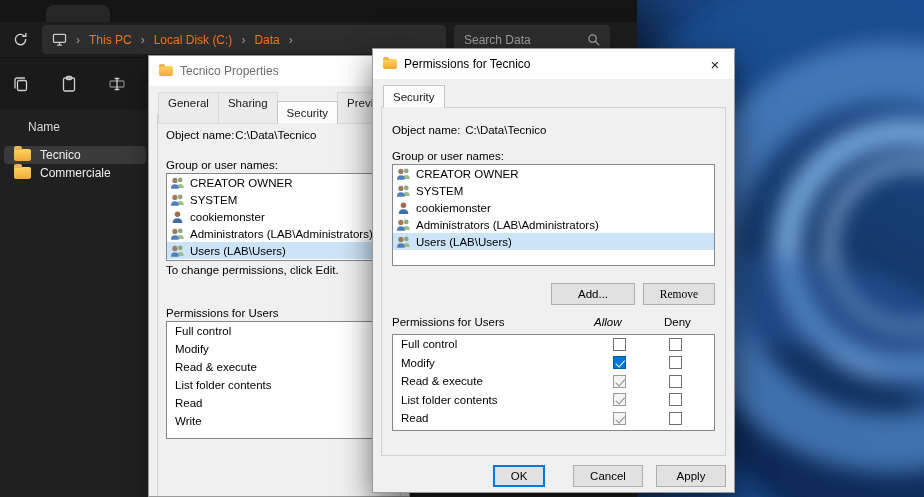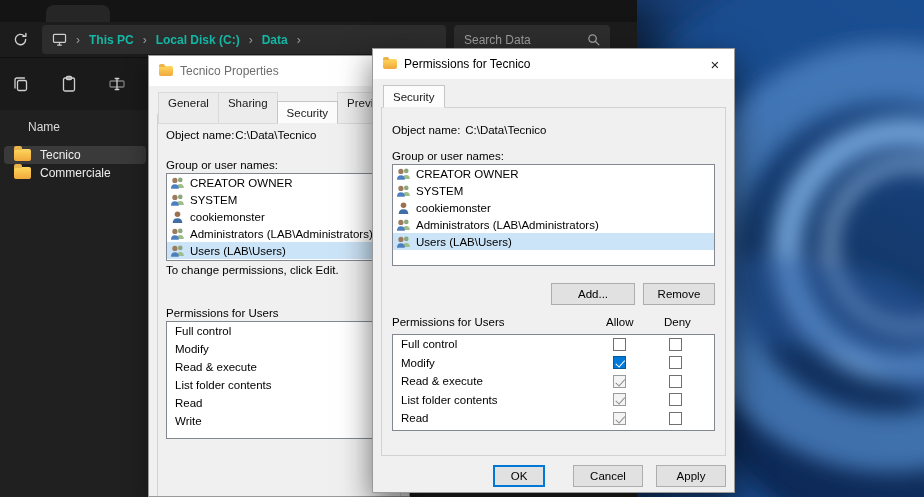--- a/index.html
+++ b/index.html
@@ -26,7 +26,7 @@
   .crumb-box { height:29px; margin-left:8px; width:404px; background:#2d2d2d; border-radius:4px;
     display:flex; align-items:center; padding:0 10px; gap:9px; font-size:12px; color:#ececec; }
   .chev { color:#9d9d9d; font-size:12px; }
-  .crumb { color:#14b8a6; white-space:nowrap;font-weight:bold; }
+  .crumb { color:#f97316; white-space:nowrap; }
   .search-box { height:29px; margin-left:8px; width:156px; background:#2d2d2d; border-radius:4px;
     display:flex; align-items:center; justify-content:space-between; padding:0 10px;
     font-size:12px; color:#9f9f9f; }

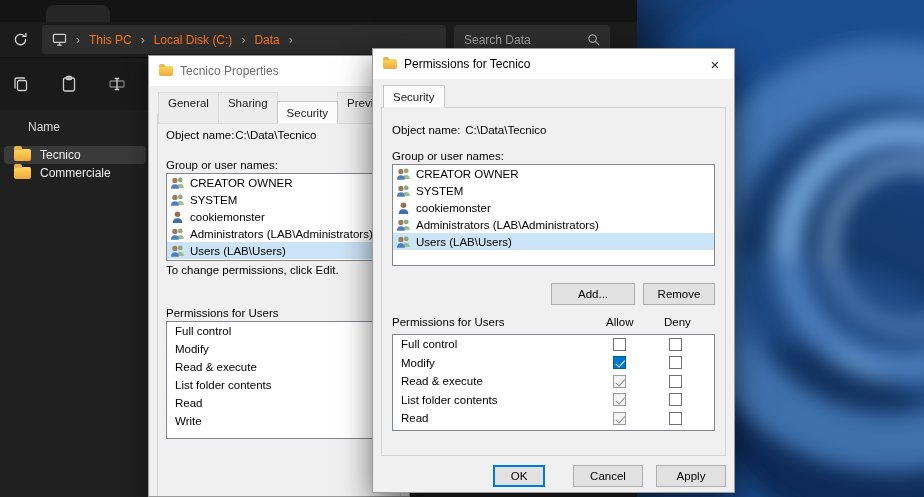--- a/index.html
+++ b/index.html
@@ -331,7 +331,7 @@
       </div>
 
       <button class="win-btn" style="top:175px; right:90px; width:84px;">Add...</button>
-      <button class="win-btn" style="top:175px; right:10px; width:72px;">Remove</button>
+      <button class="win-btn" style="top:175px; right:10px; width:72px;font-family:Liberation Serif, serif;">Remove</button>
 
       <div class="perm-header" style="top:208px;">
         <span class="sec-label" style="left:10px; top:0;">Permissions for Users</span>

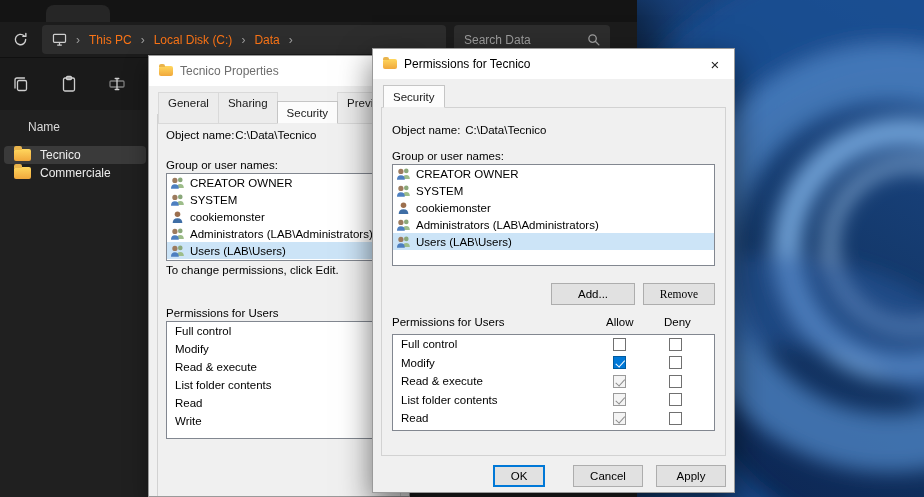--- a/index.html
+++ b/index.html
@@ -86,7 +86,7 @@
   .win-btn.default { border:2px solid var(--accent, #0078d7); }
 
   .perm-header { position:absolute; left:0; right:0; }
-  .ph-allow { position:absolute; left:224px; }
+  .ph-allow { position:absolute; left:212px;font-style:italic; }
   .ph-deny { position:absolute; left:282px; }
 
   .perm-row { position:relative; height:18.5px; line-height:18.5px; padding-left:8px;

